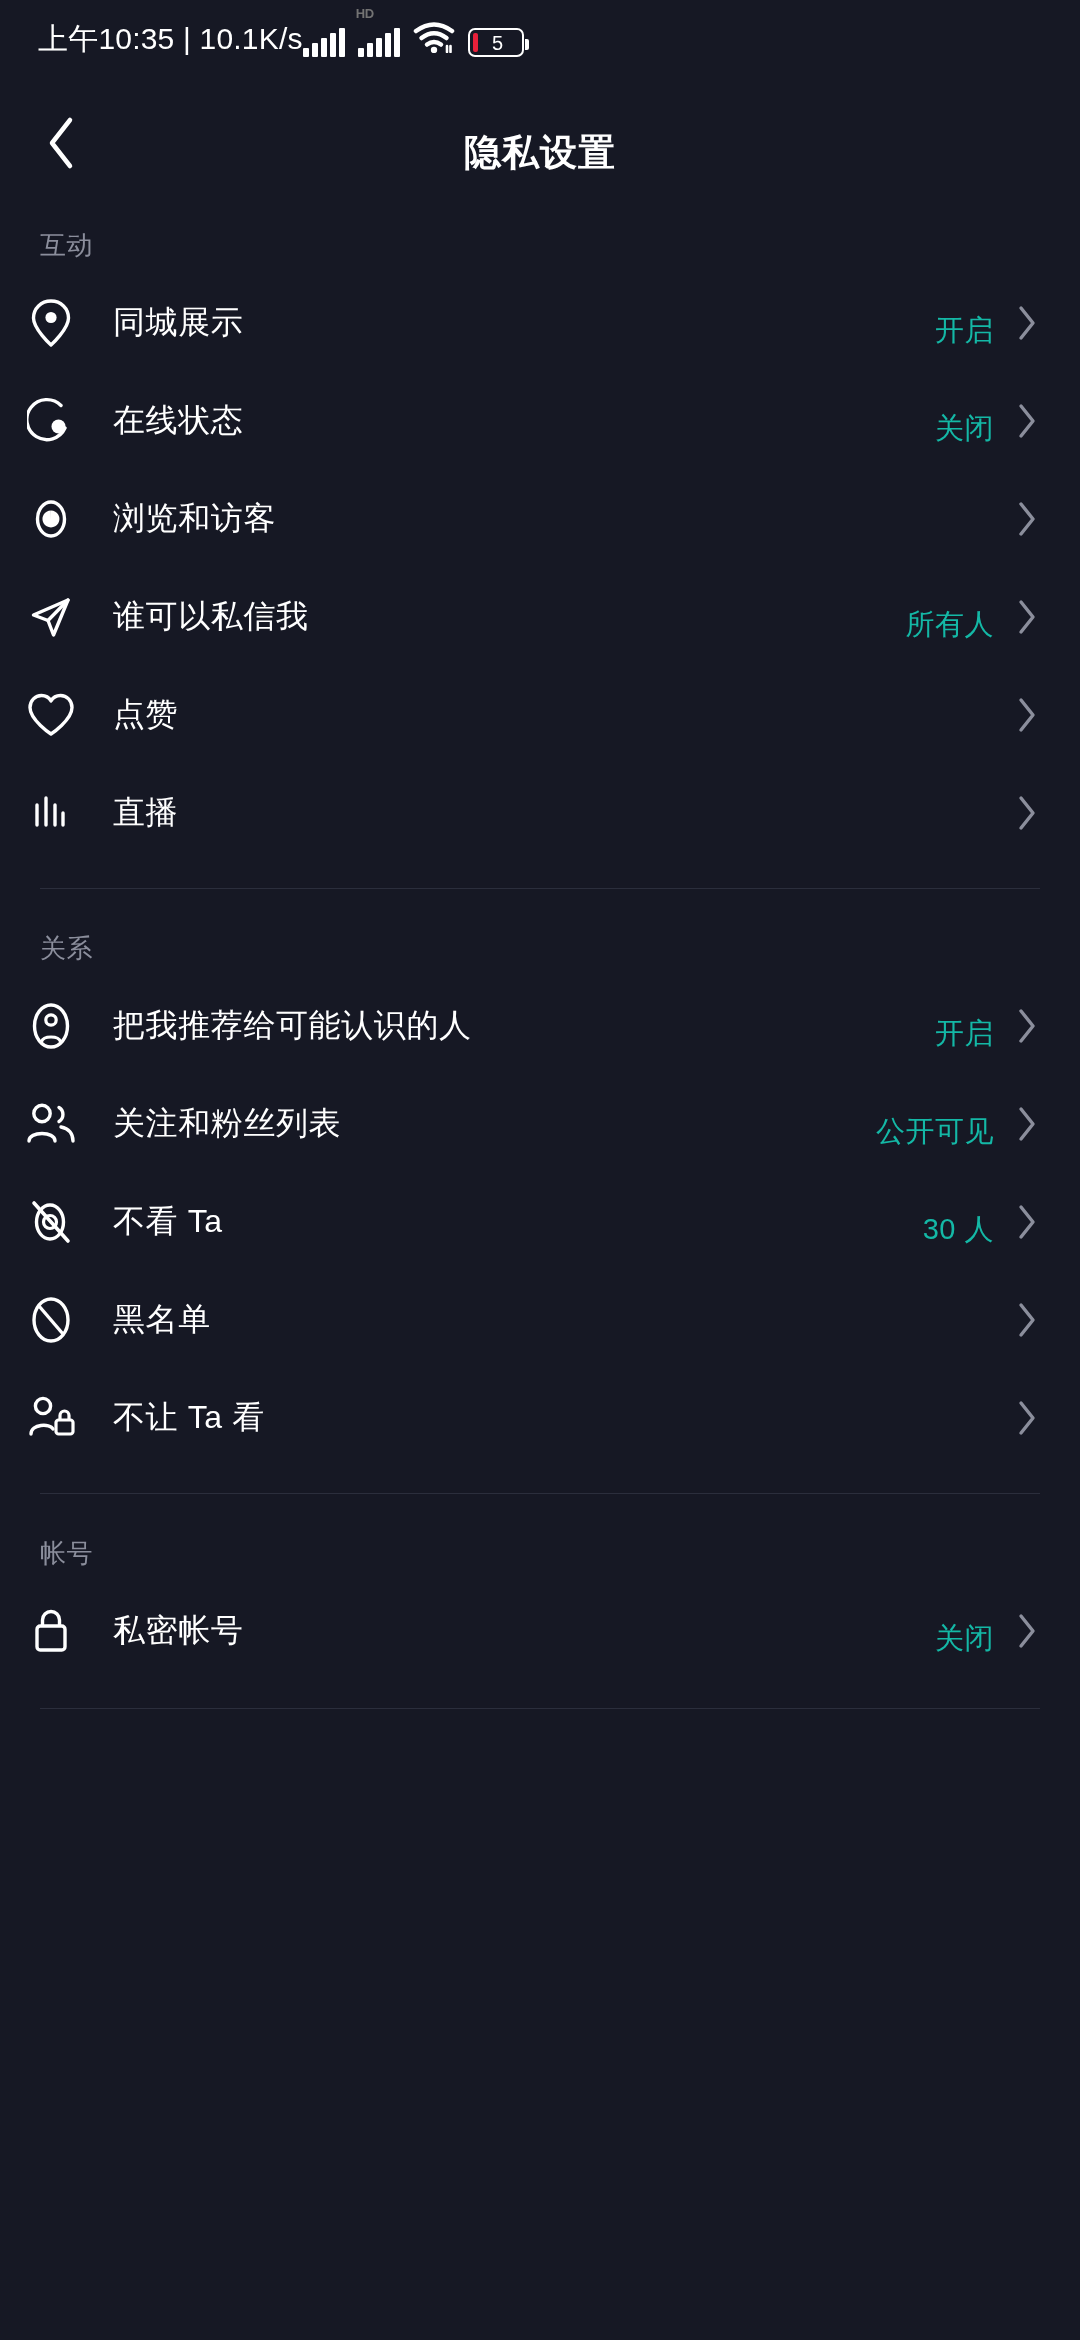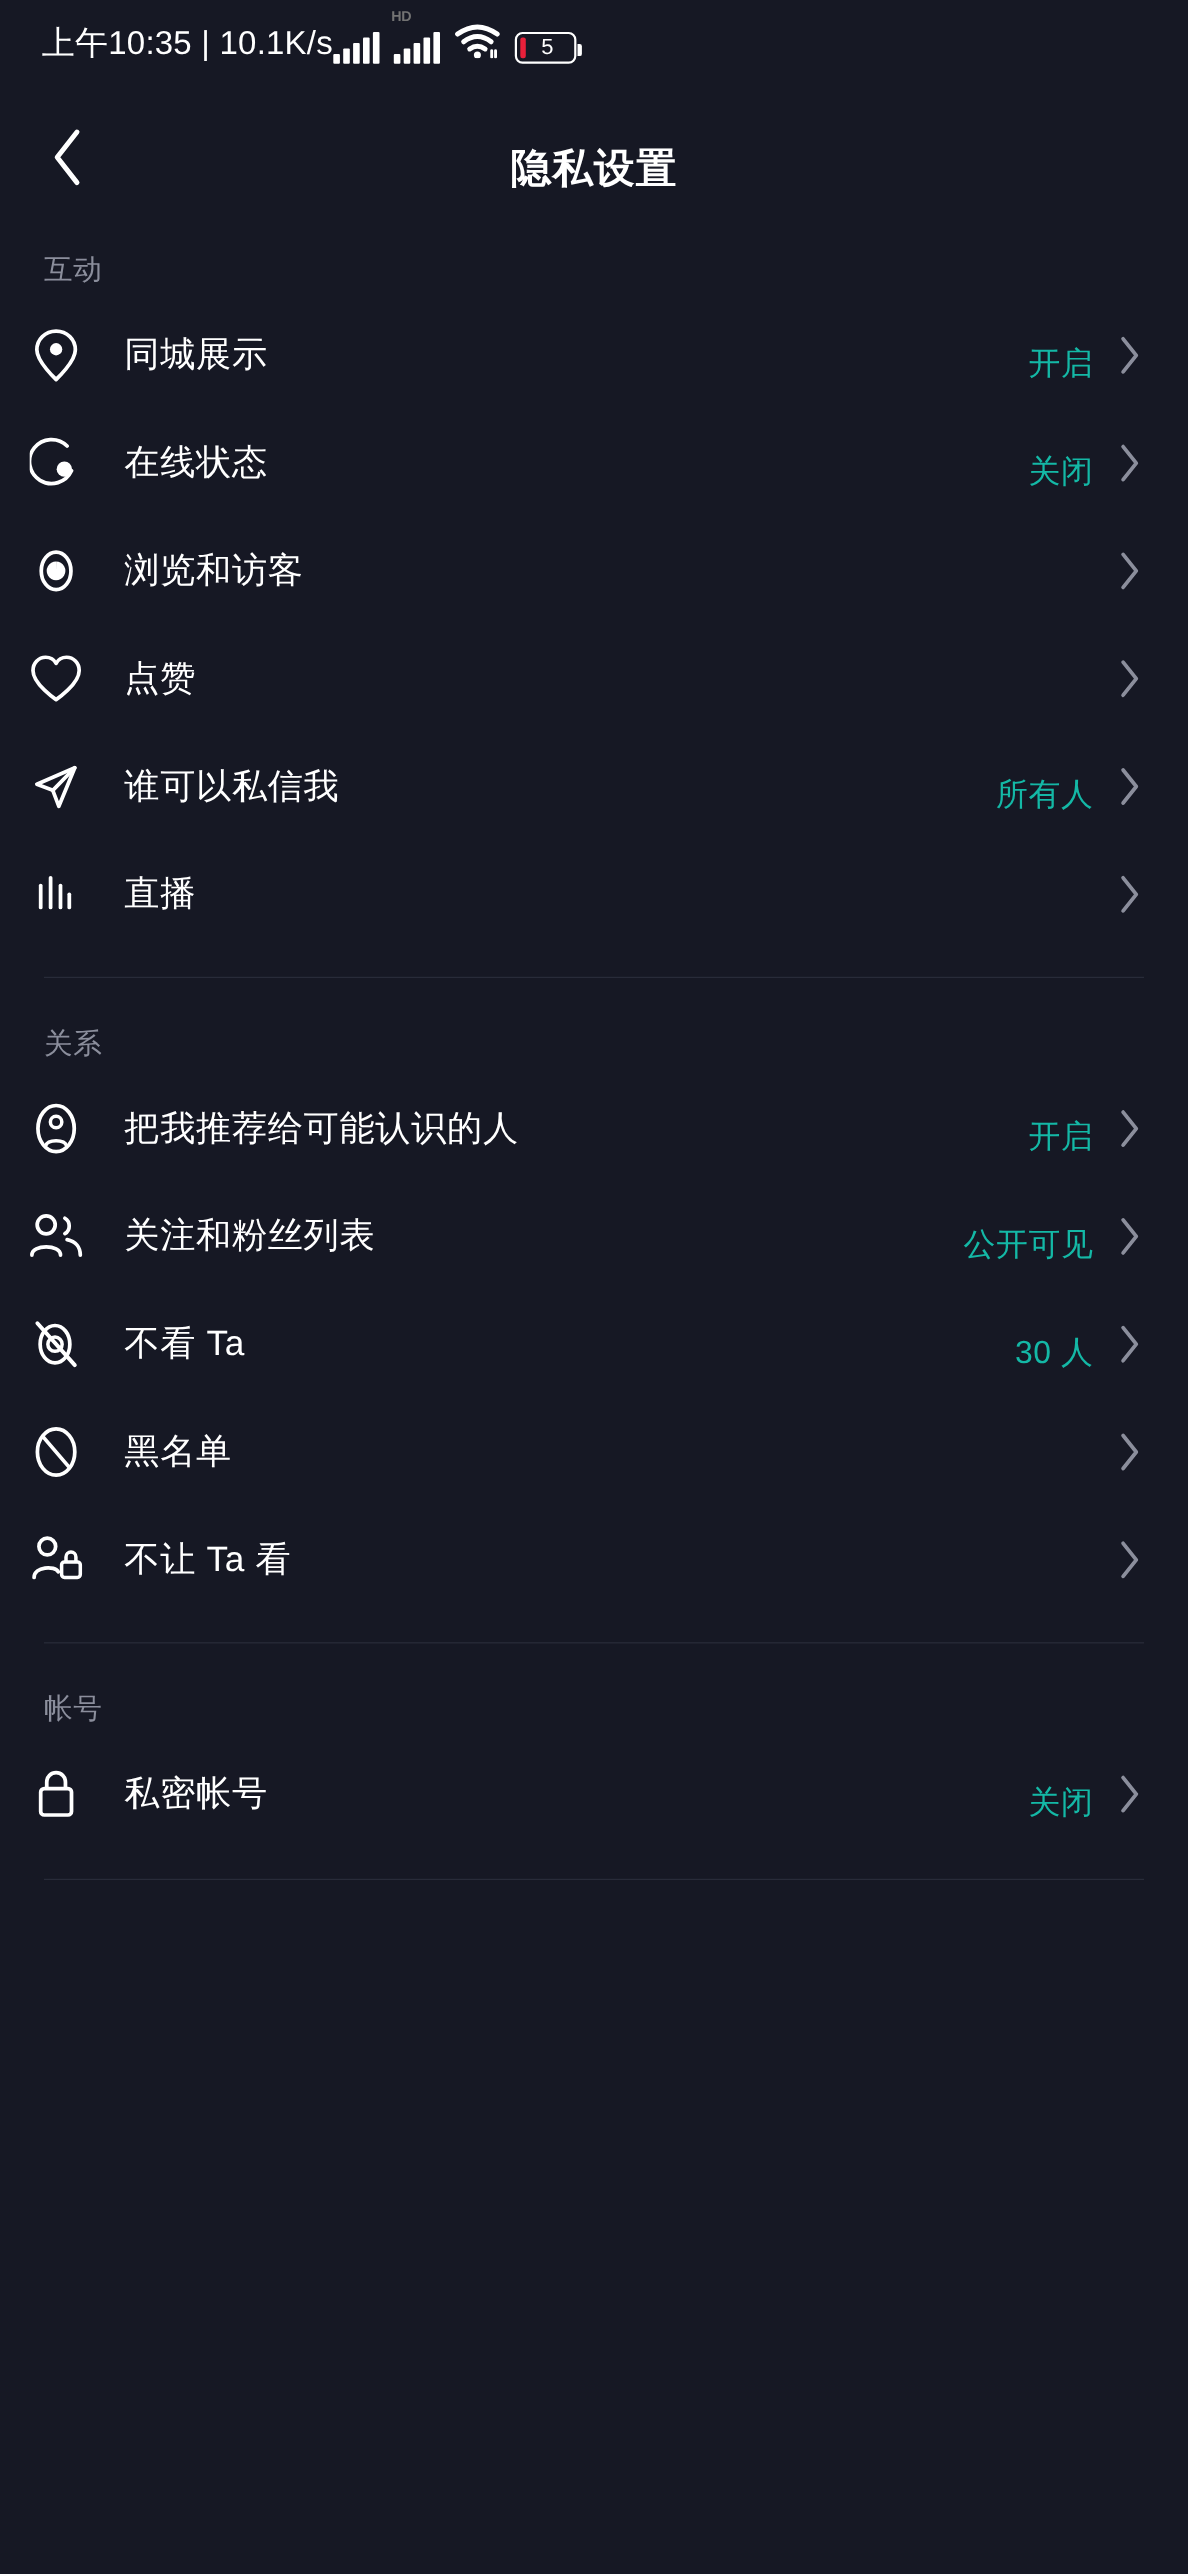--- a/index.html
+++ b/index.html
@@ -260,21 +260,6 @@
 
   <div class="row">
     <span class="ico">
-      <svg width="50" height="46" viewBox="0 0 50 46">
-        <path d="M25 42 C25 42 4 28 4 15.5 C4 8.5 9.3 3.5 15.5 3.5 C20 3.5 23.3 6 25 9 C26.7 6 30 3.5 34.5 3.5 C40.7 3.5 46 8.5 46 15.5 C46 28 25 42 25 42 Z" stroke="#fff" stroke-width="3.4" fill="none" stroke-linejoin="round"></path>
-      </svg>
-    </span>
-    <span class="label">点赞</span>
-    <span class="value"></span>
-    <span class="chev">
-      <svg width="22" height="36" viewBox="0 0 22 36">
-          <path d="M5 3 L17 18 L5 33" stroke="#8b8e9c" stroke-width="3.4" fill="none" stroke-linecap="round" stroke-linejoin="round"></path>
-        </svg>
-    </span>
-  </div>
-
-  <div class="row">
-    <span class="ico">
       <svg width="48" height="48" viewBox="0 0 48 48">
         <path d="M41 7 L6.5 22 L21 27.5 L26.5 42 Z" stroke="#fff" stroke-width="3.4" fill="none" stroke-linejoin="round"></path>
         <path d="M41 7 L21 27.5" stroke="#fff" stroke-width="3.4" fill="none" stroke-linecap="round"></path>
@@ -282,6 +267,21 @@
     </span>
     <span class="label">谁可以私信我</span>
     <span class="value">所有人</span>
+    <span class="chev">
+      <svg width="22" height="36" viewBox="0 0 22 36">
+          <path d="M5 3 L17 18 L5 33" stroke="#8b8e9c" stroke-width="3.4" fill="none" stroke-linecap="round" stroke-linejoin="round"></path>
+        </svg>
+    </span>
+  </div>
+
+  <div class="row">
+    <span class="ico">
+      <svg width="50" height="46" viewBox="0 0 50 46">
+        <path d="M25 42 C25 42 4 28 4 15.5 C4 8.5 9.3 3.5 15.5 3.5 C20 3.5 23.3 6 25 9 C26.7 6 30 3.5 34.5 3.5 C40.7 3.5 46 8.5 46 15.5 C46 28 25 42 25 42 Z" stroke="#fff" stroke-width="3.4" fill="none" stroke-linejoin="round"></path>
+      </svg>
+    </span>
+    <span class="label">点赞</span>
+    <span class="value"></span>
     <span class="chev">
       <svg width="22" height="36" viewBox="0 0 22 36">
           <path d="M5 3 L17 18 L5 33" stroke="#8b8e9c" stroke-width="3.4" fill="none" stroke-linecap="round" stroke-linejoin="round"></path>

